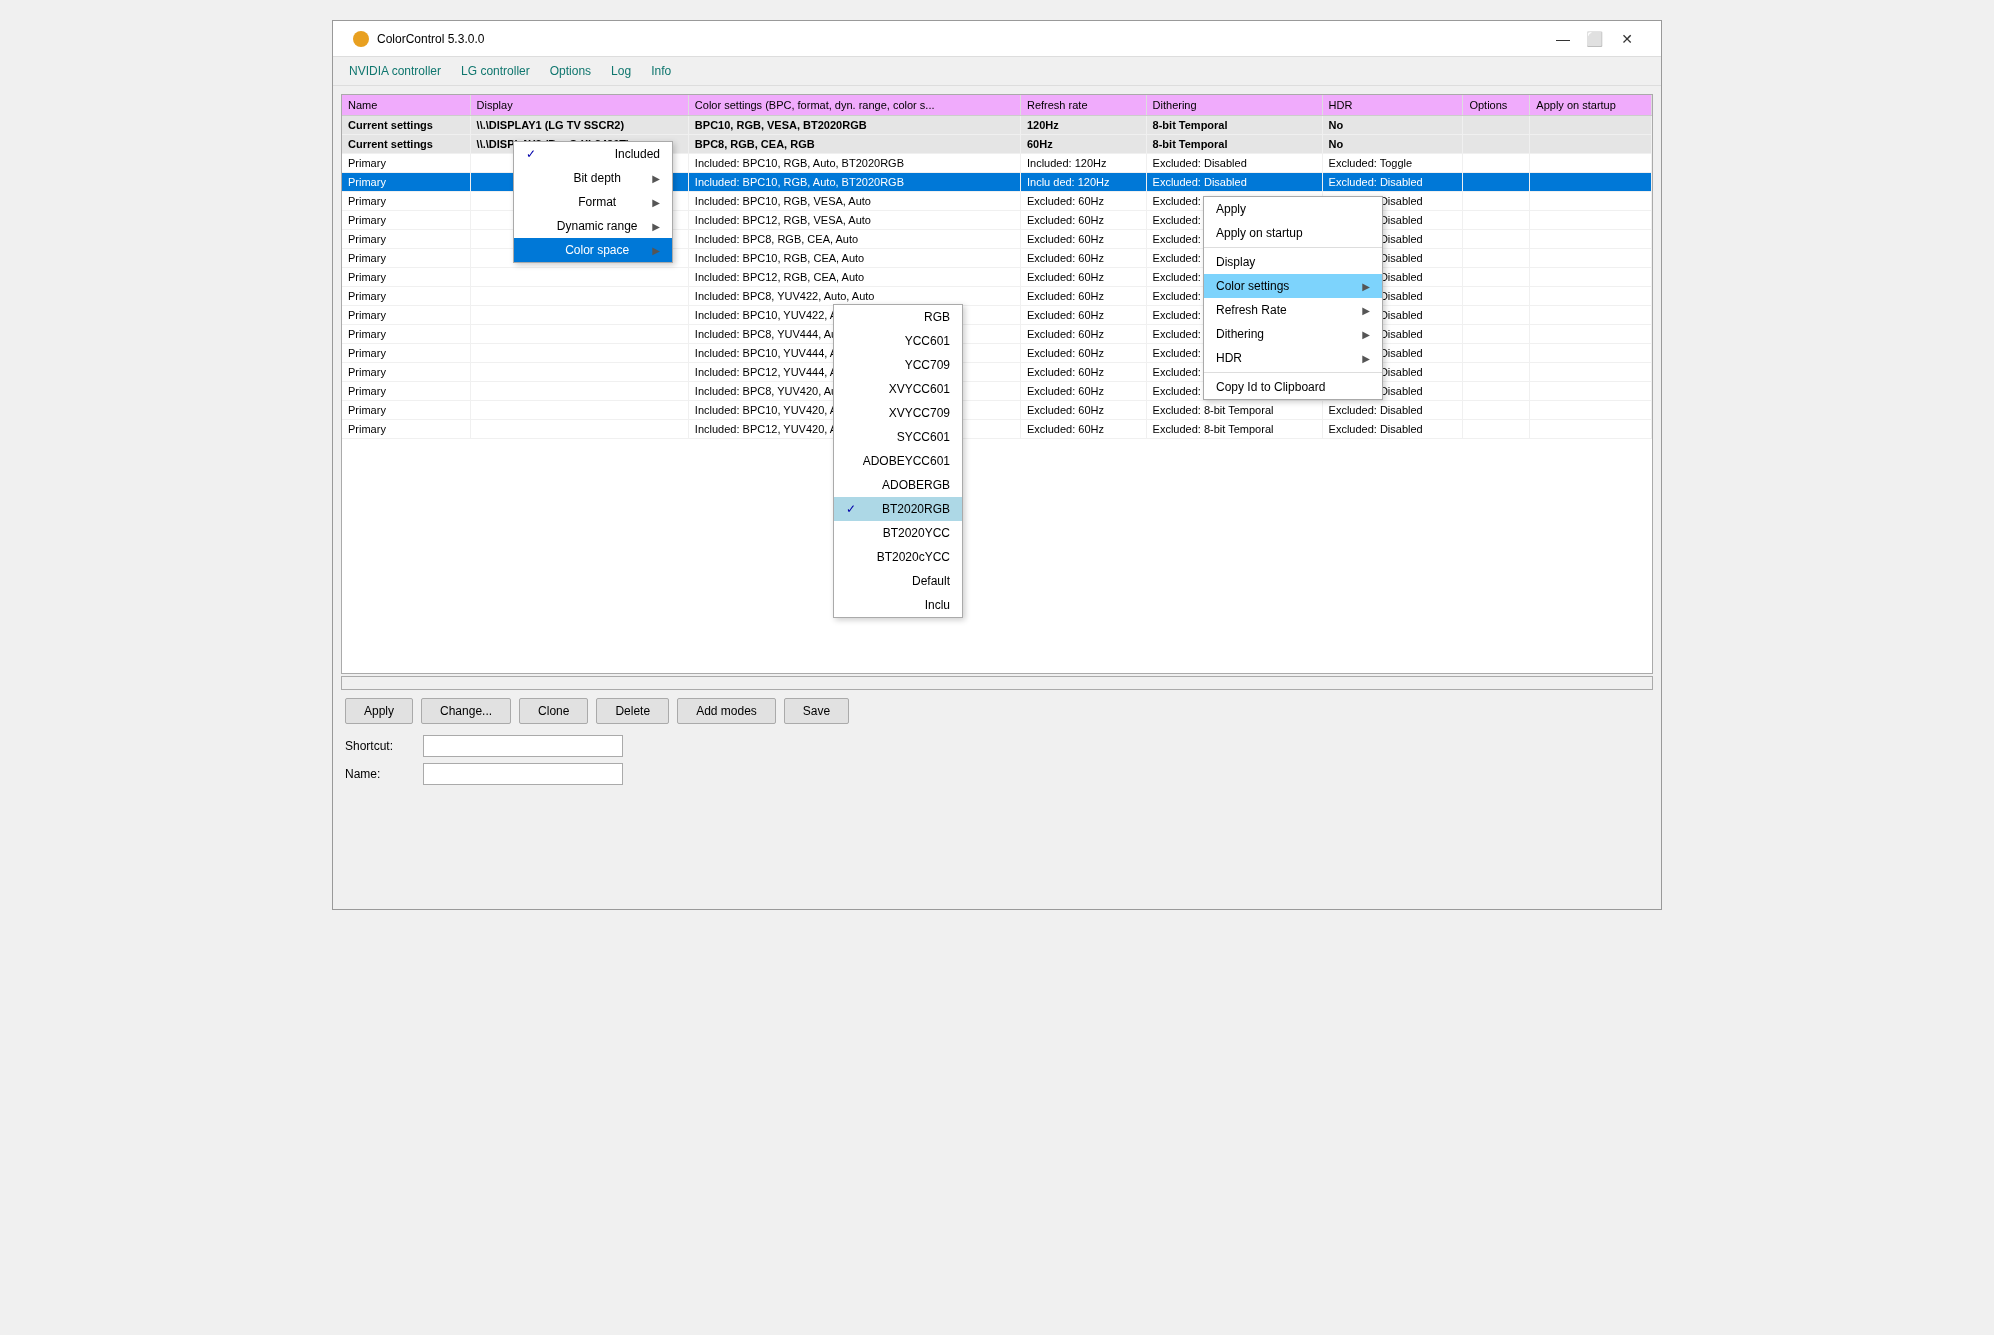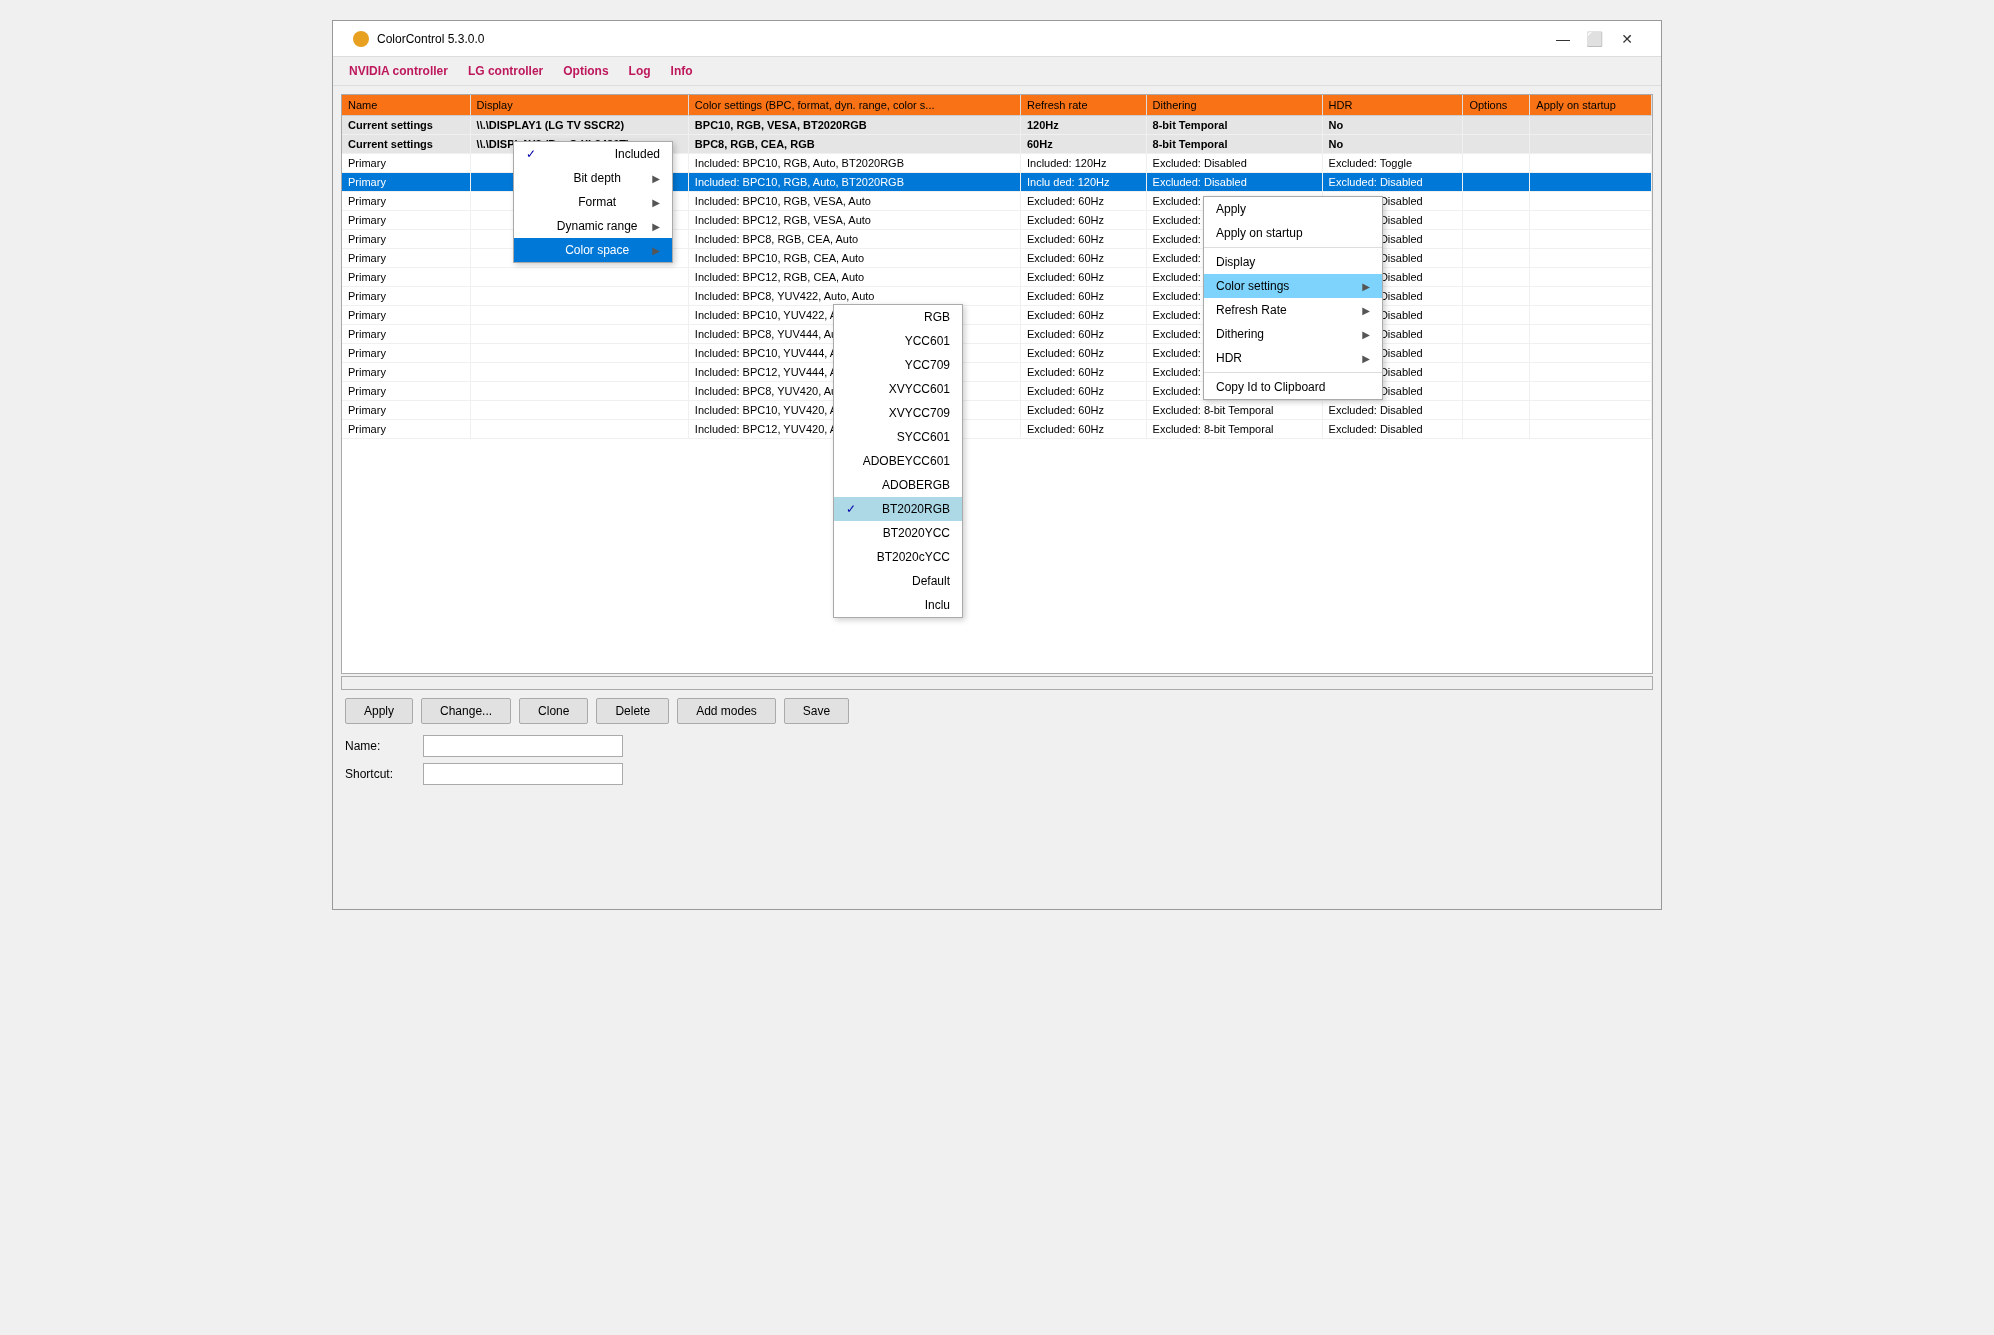--- a/index.html
+++ b/index.html
@@ -73,9 +73,8 @@
       padding: 3px 8px;
       cursor: pointer;
       font-size: 12px;
-      color: #be185d;
+      color: #0f766e;
       border-radius: 2px;
-      font-weight: bold;
     }
 
     .main-content {

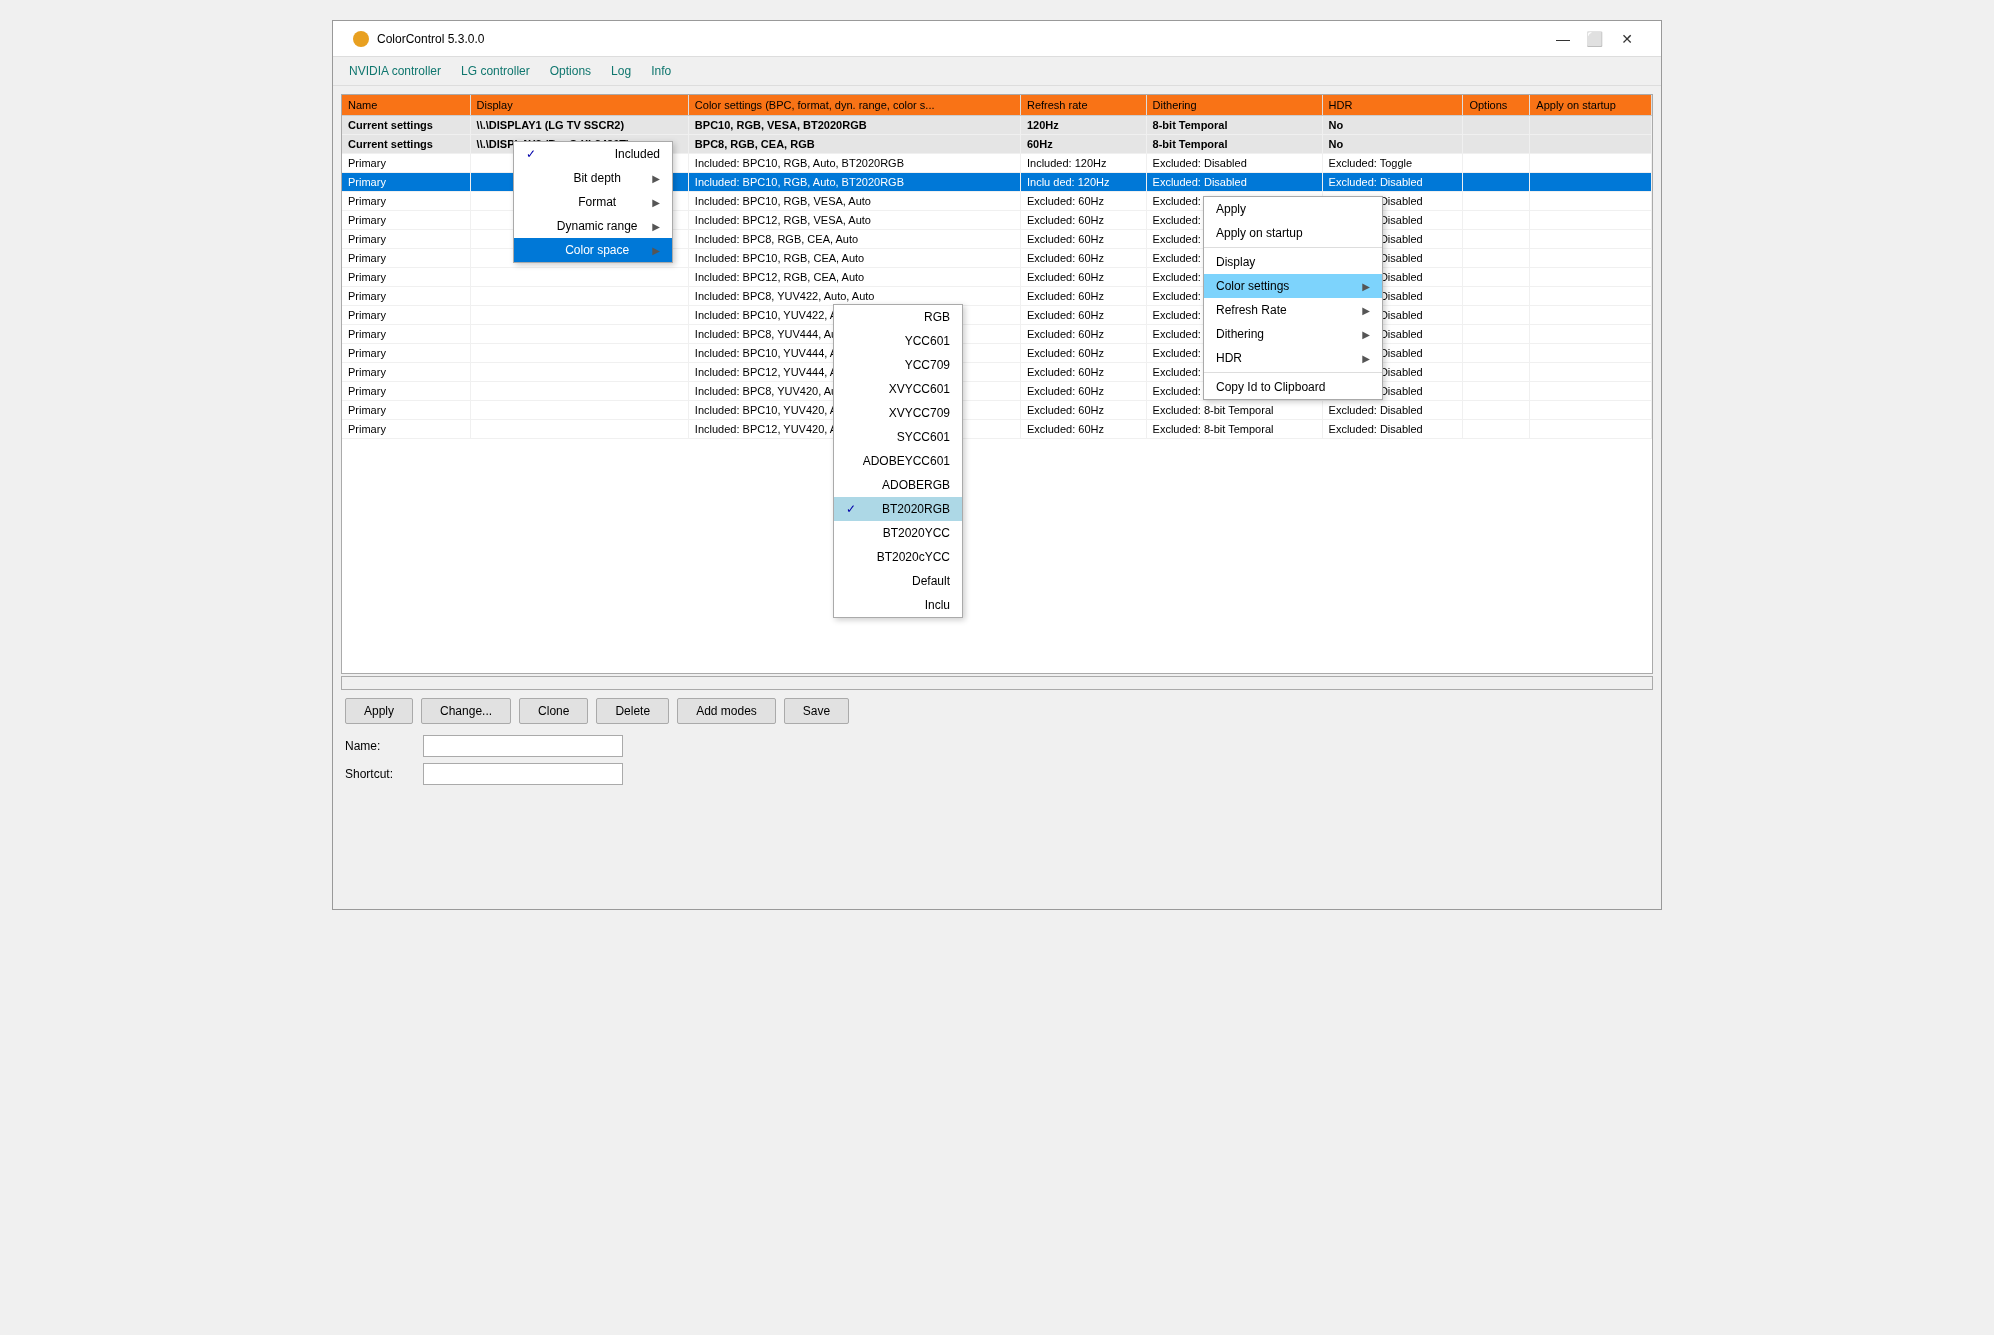--- a/index.html
+++ b/index.html
@@ -97,7 +97,7 @@
     }
 
     thead th {
-      background: #f97316;
+      background: #f0abfc;
       border-bottom: 1px solid #ccc;
       border-right: 1px solid #ddd;
       padding: 4px 6px;

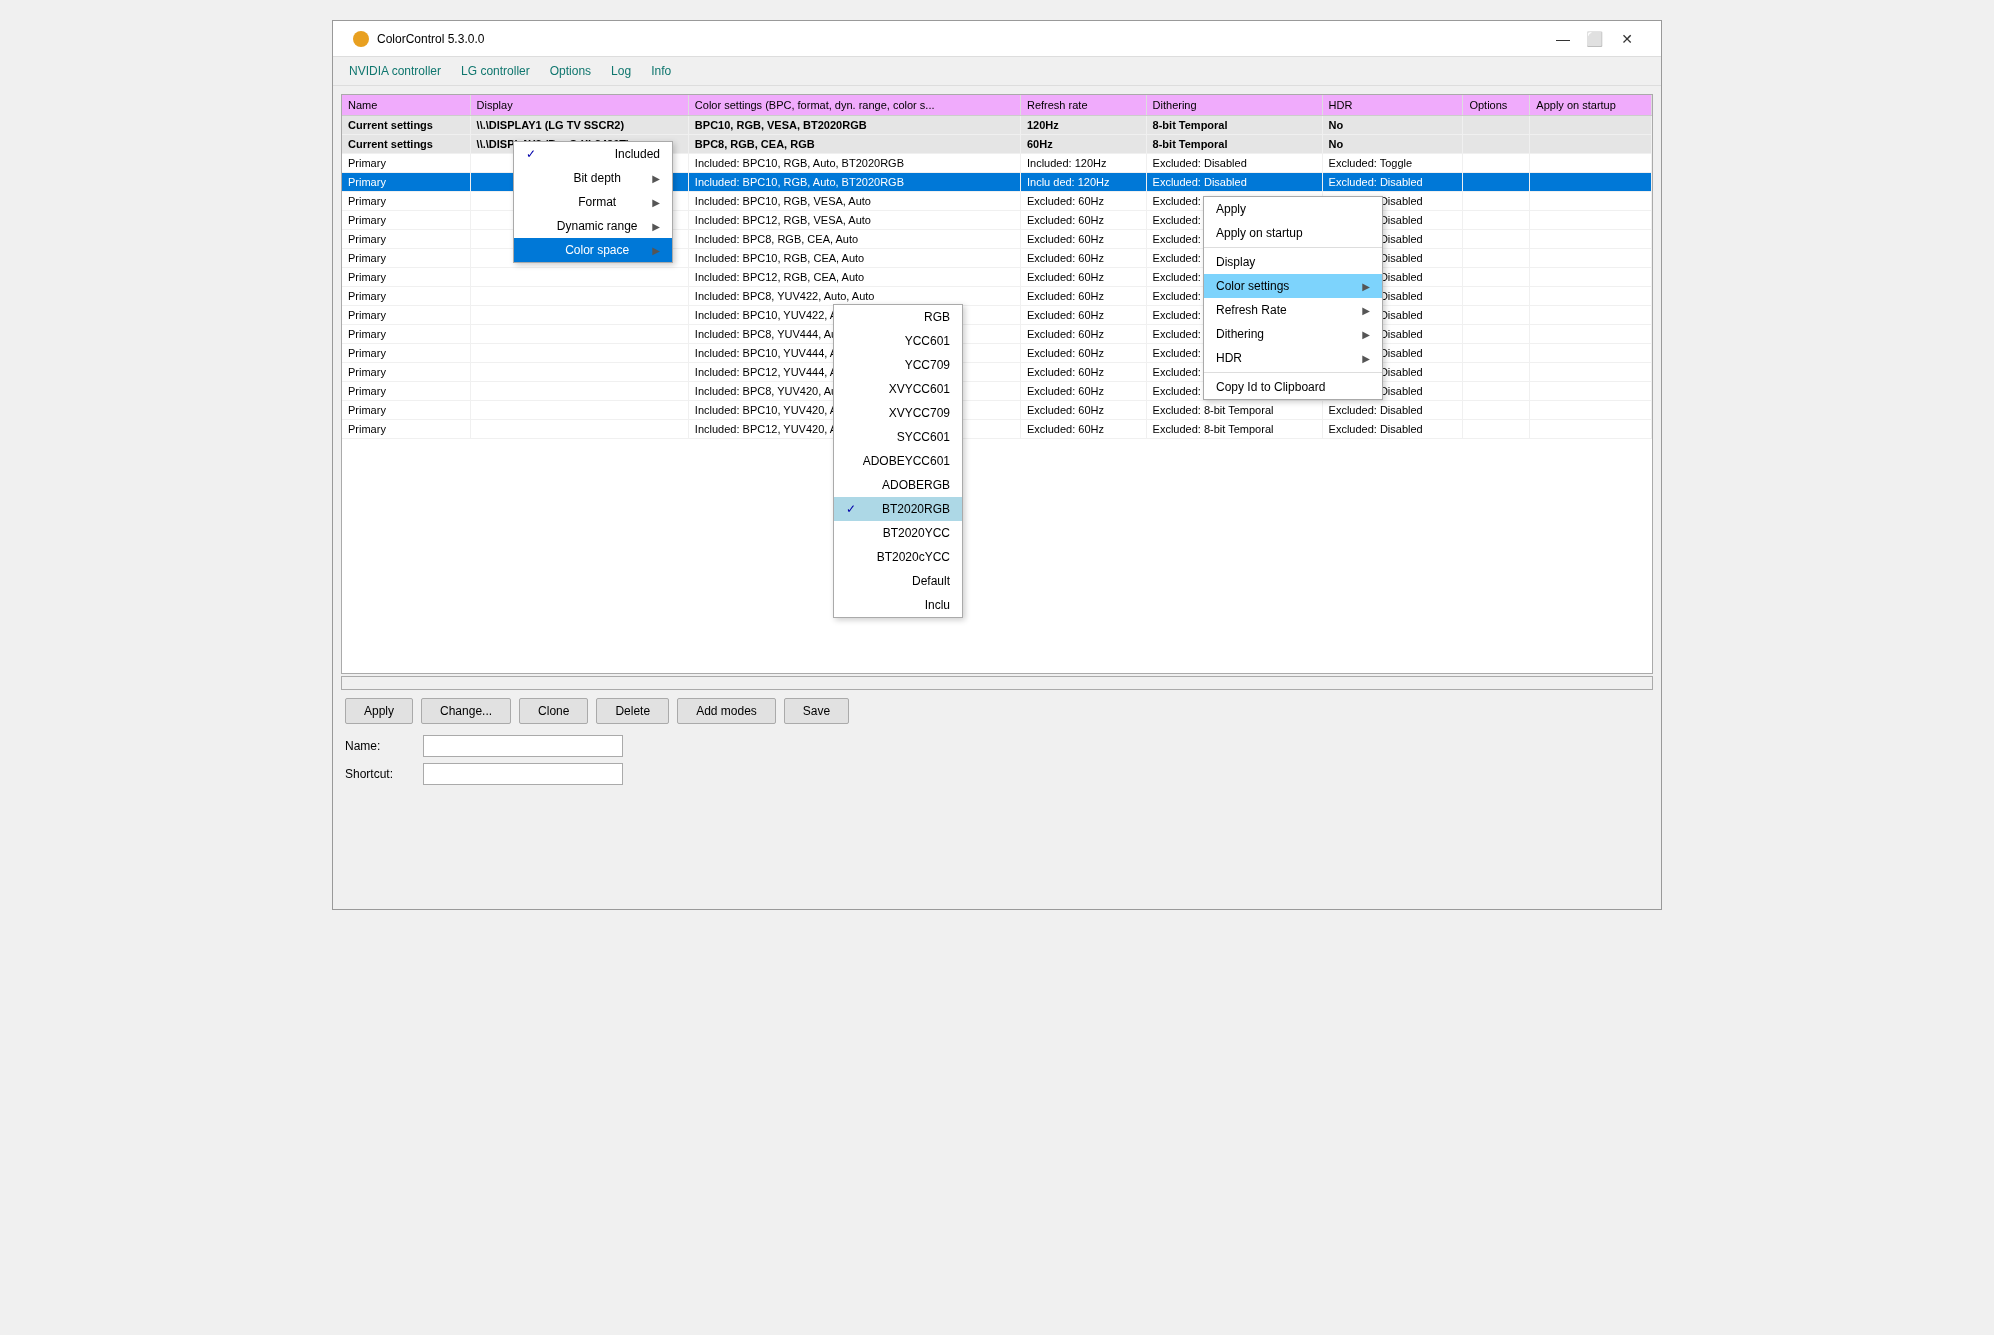--- a/index.html
+++ b/index.html
@@ -459,11 +459,11 @@
     </div>
 
     <div class="form-row">
+      <label class="form-label">Shortcut:</label>
+      <input class="form-input" type="text" style="">
+    </div>
+    <div class="form-row">
       <label class="form-label">Name:</label>
-      <input class="form-input" type="text" style="">
-    </div>
-    <div class="form-row">
-      <label class="form-label">Shortcut:</label>
       <input class="form-input" type="text" style="">
     </div>
 

